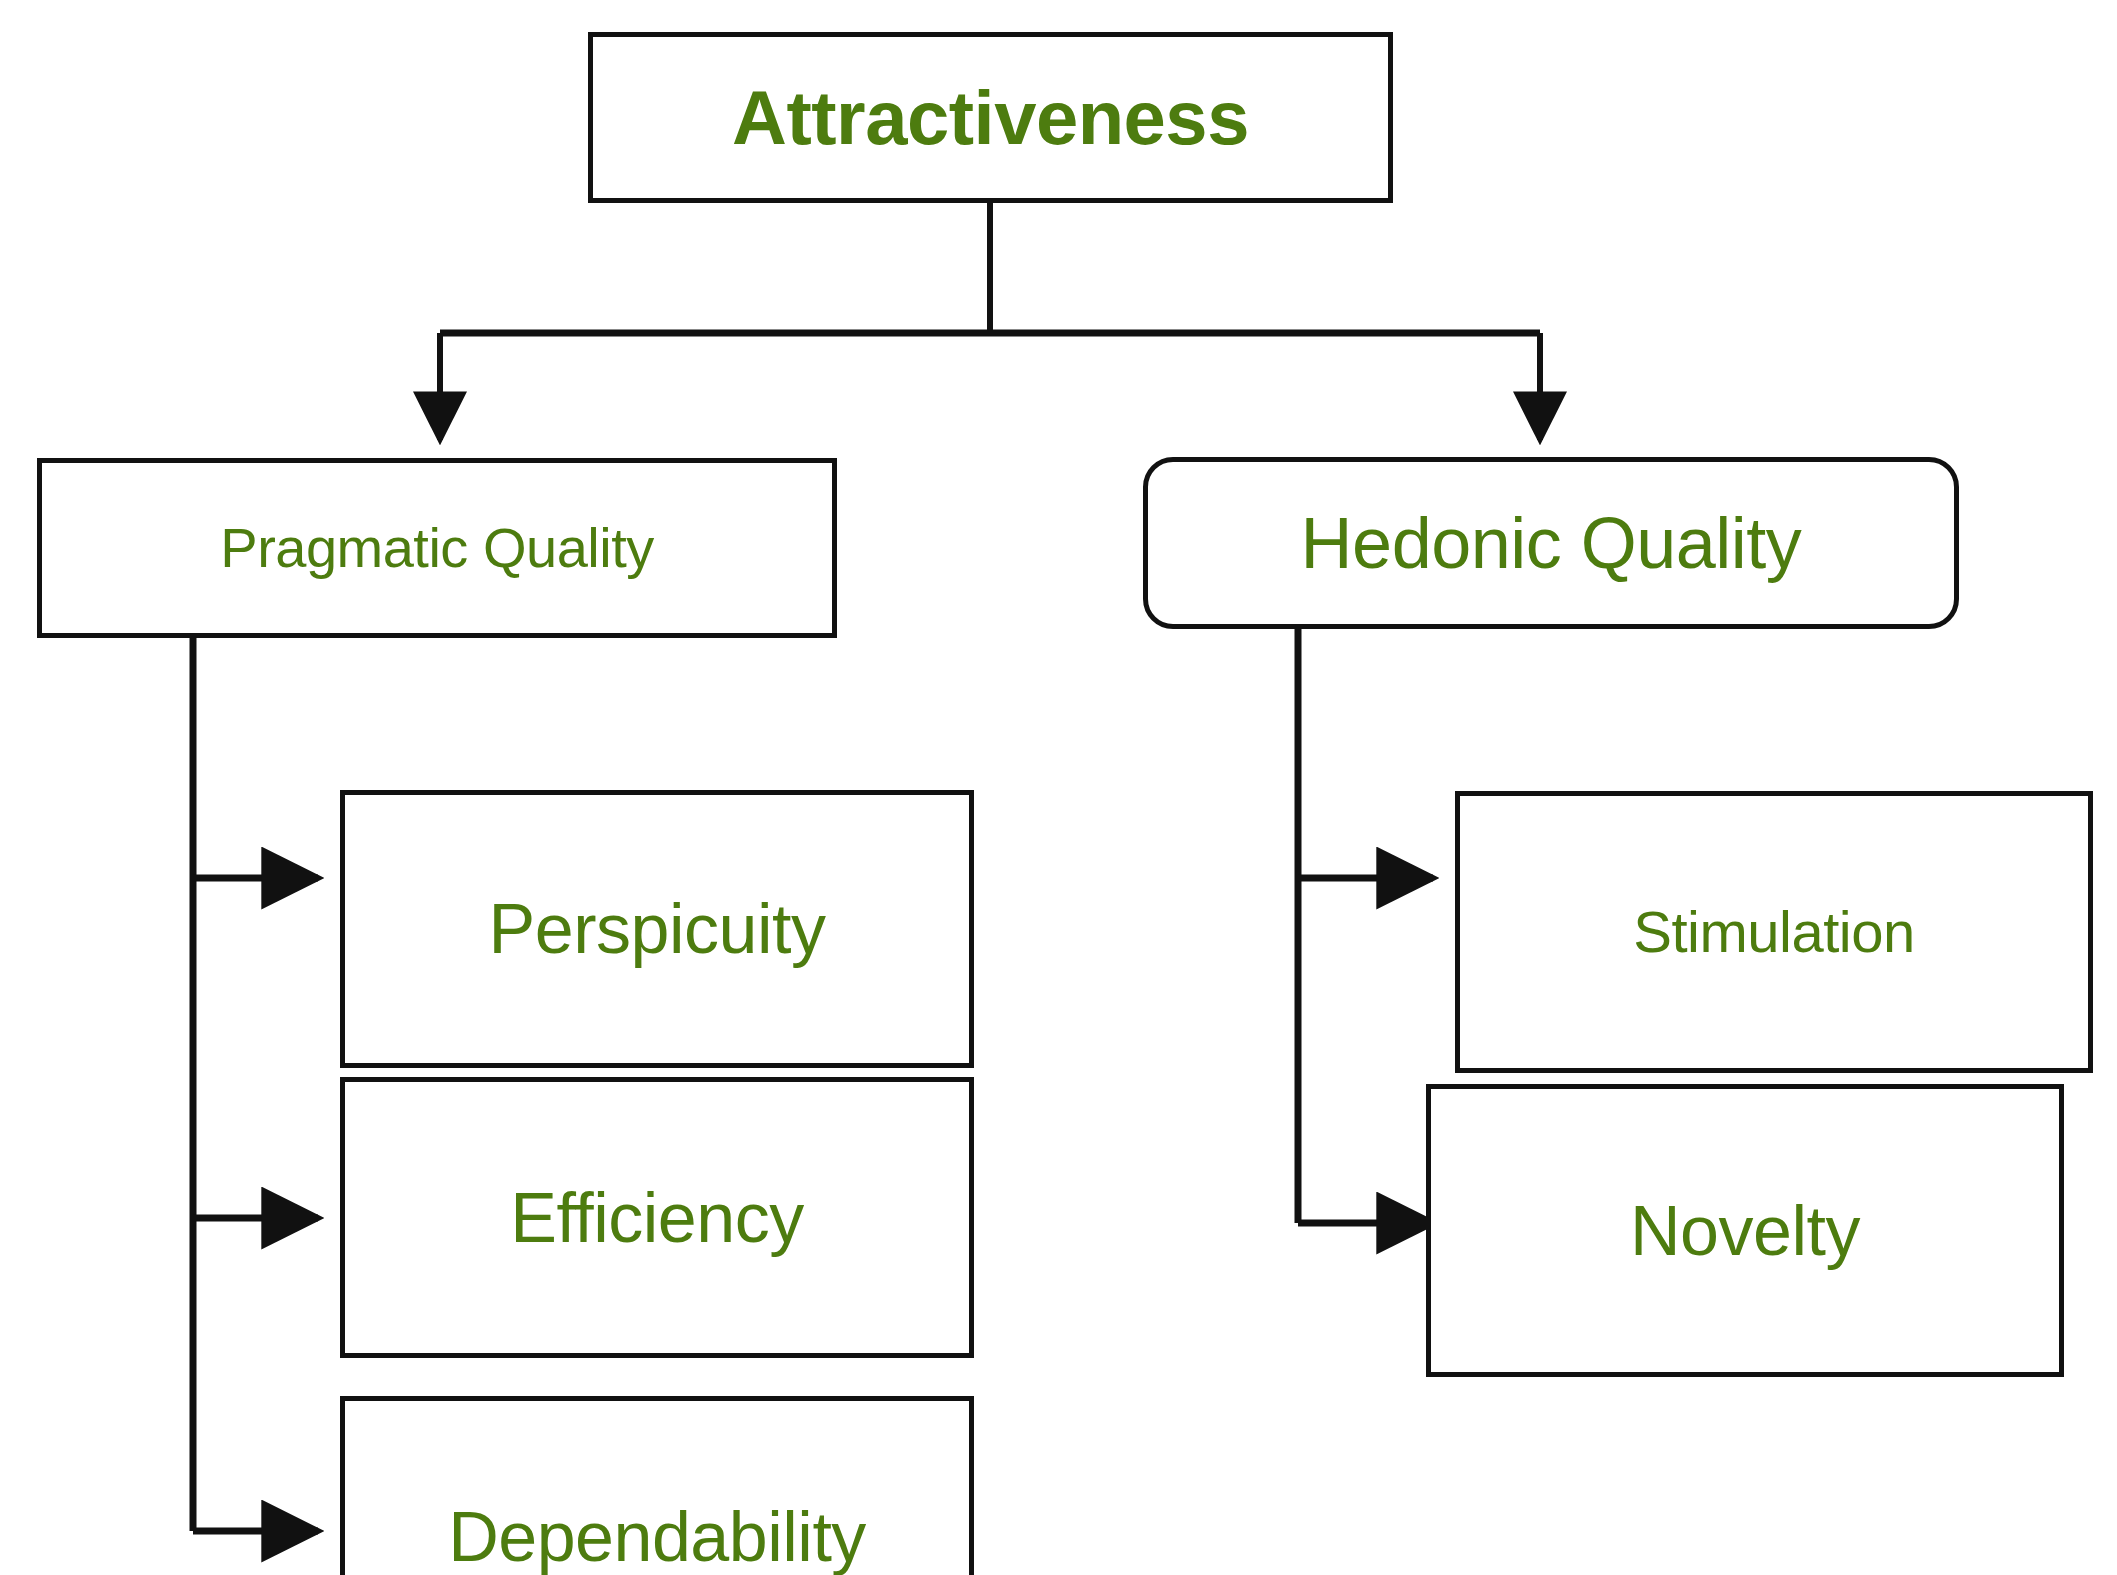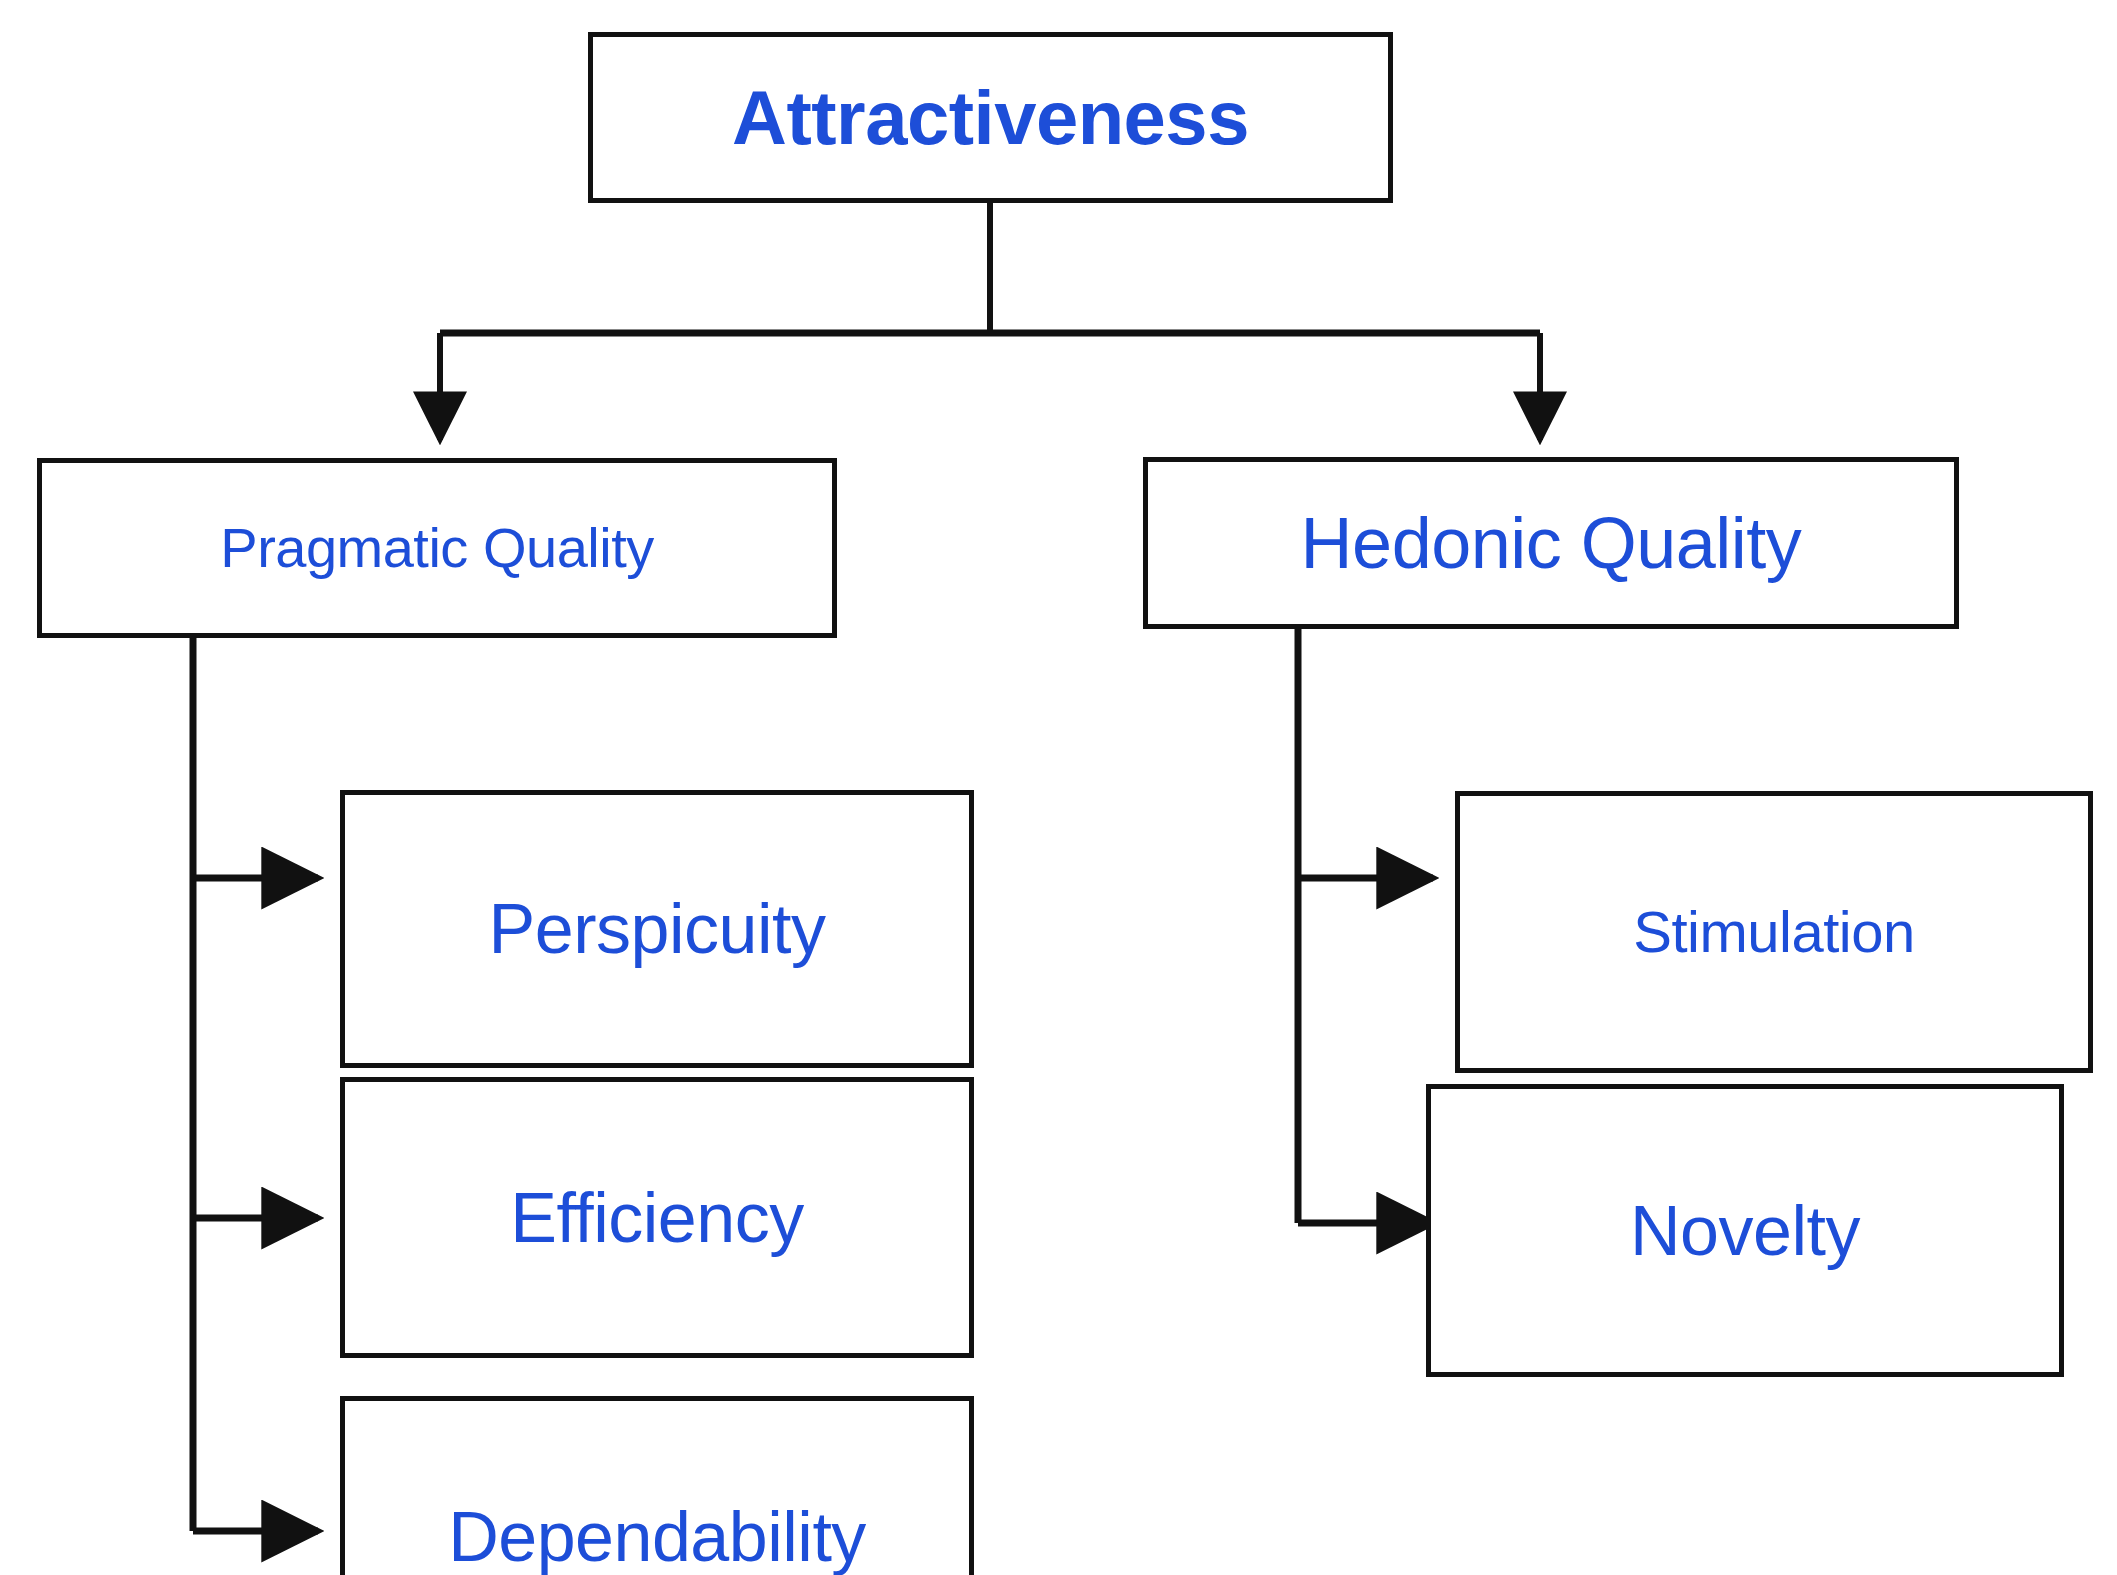--- a/index.html
+++ b/index.html
@@ -29,7 +29,7 @@
     z-index: 3;
   }
   .node-label {
-    color: #1d4ed8;
+    color: #4d7c0f;
     font-family: "Liberation Sans", sans-serif;
     font-weight: 400;
     white-space: nowrap;

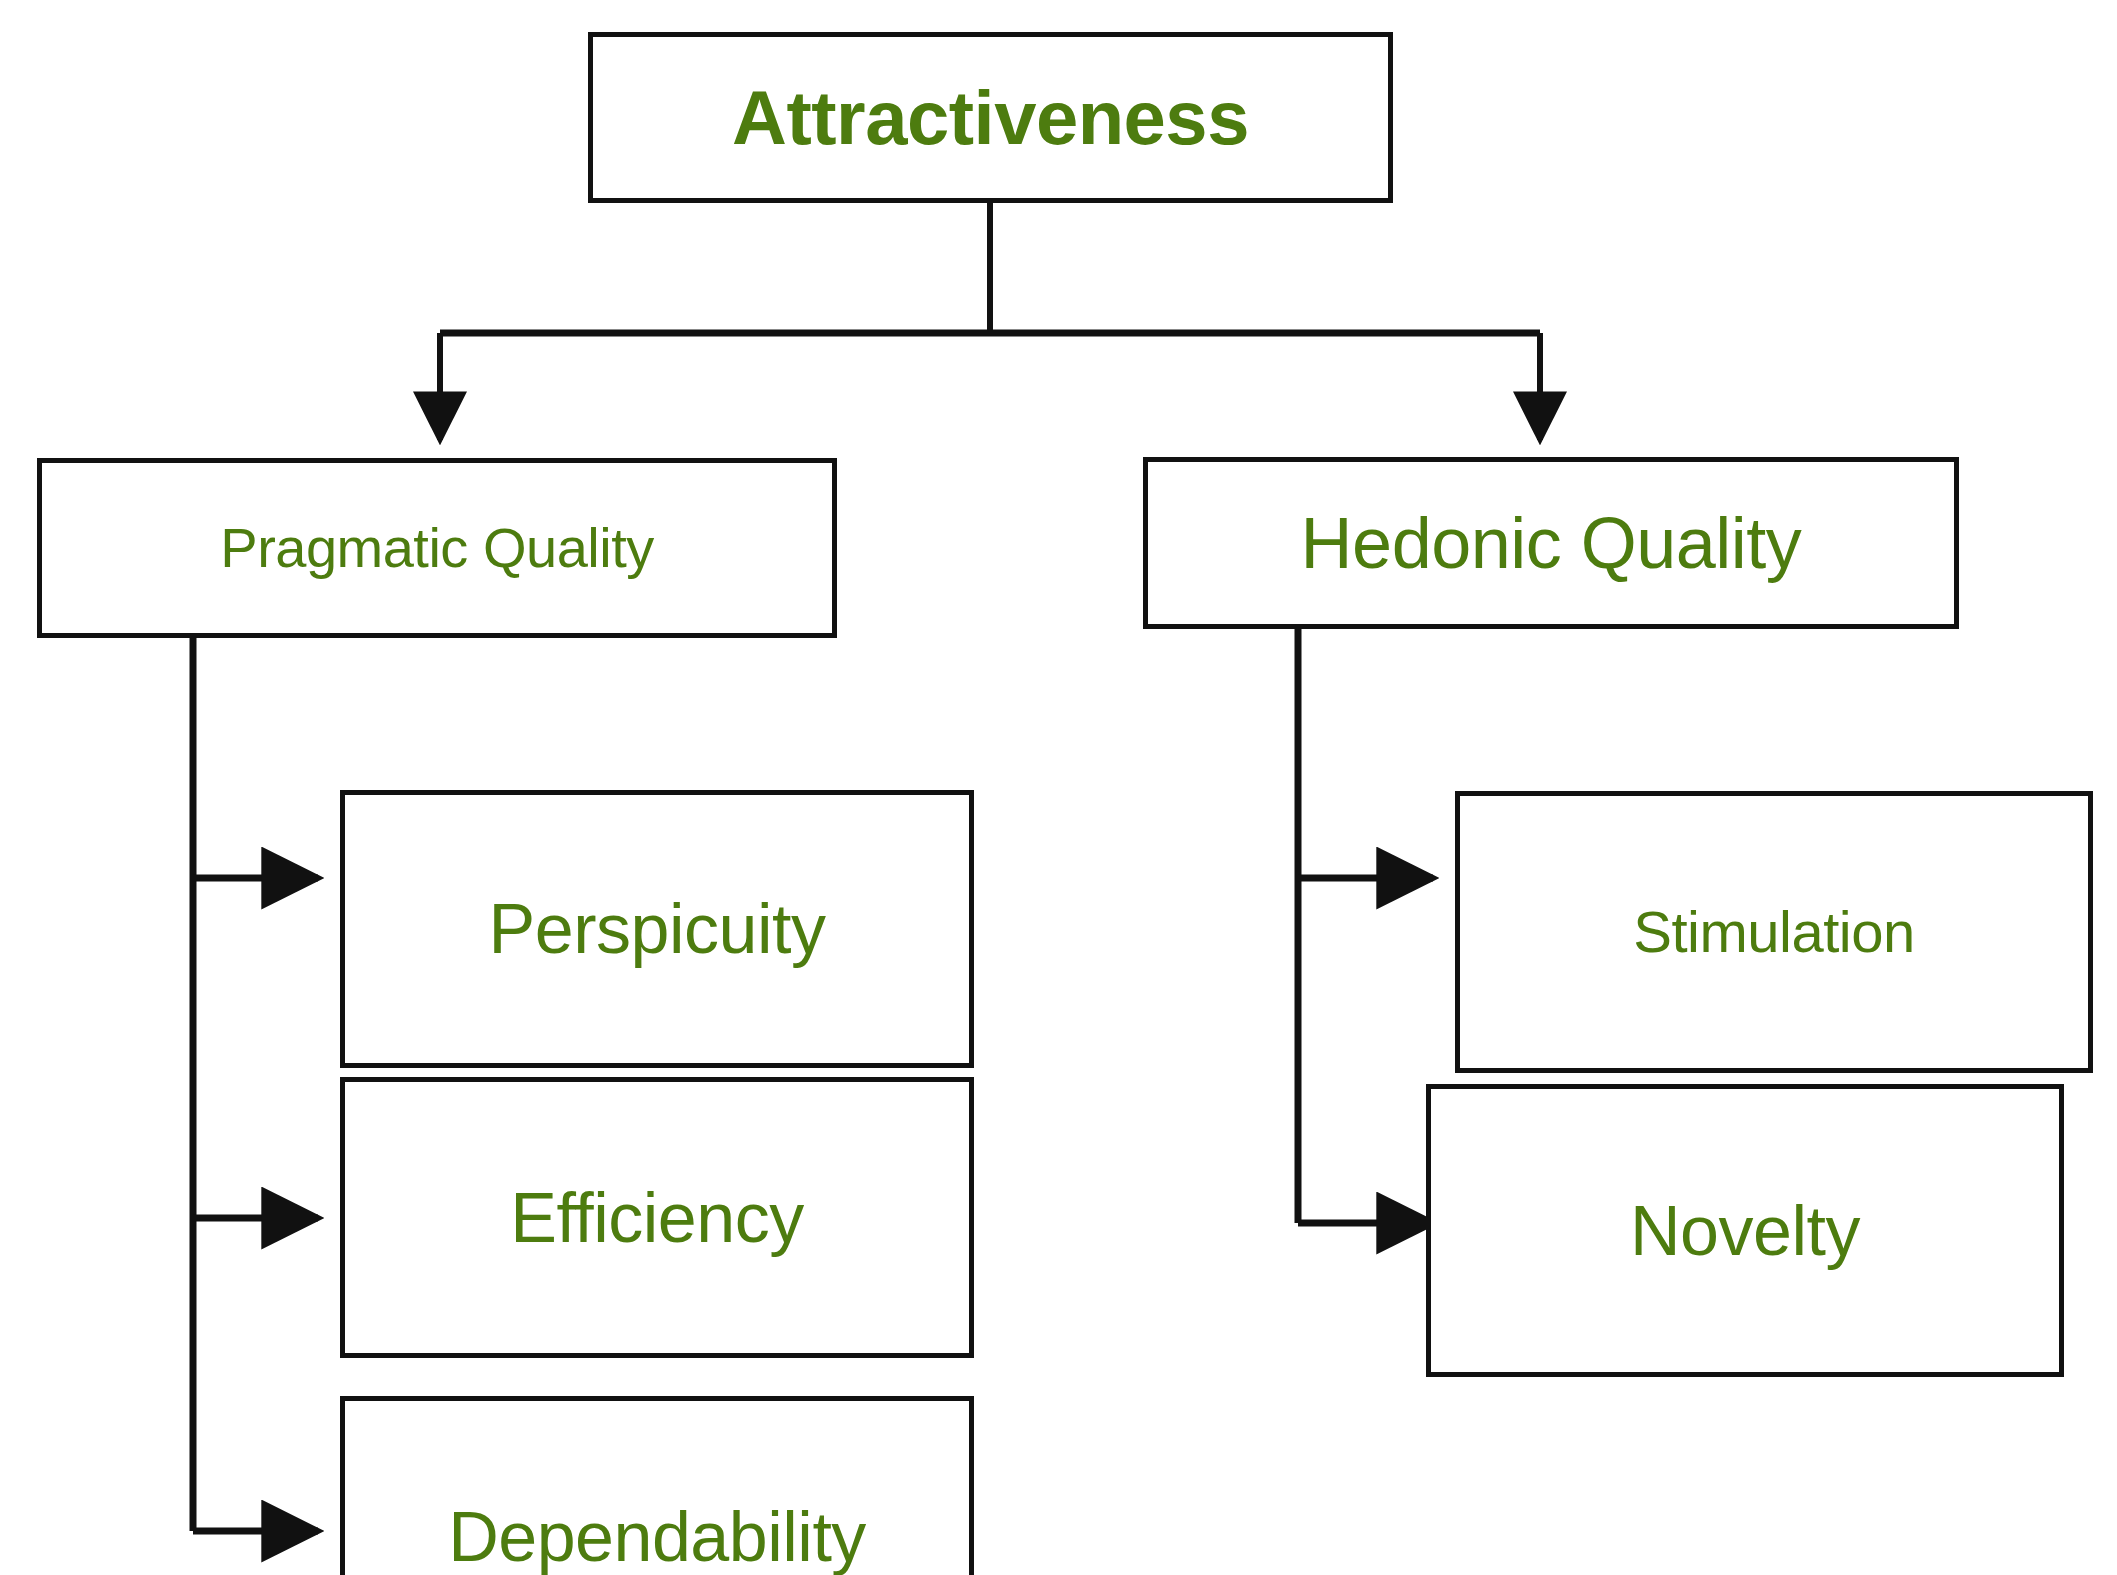--- a/index.html
+++ b/index.html
@@ -48,7 +48,7 @@
   #node-pragmatic-quality .node-label { font-size: 56px; }
 
   #node-hedonic-quality {
-    left: 1143px; top: 457px; width: 816px; height: 172px;
+    left: 1143px; top: 457px; width: 816px; height: 172px; border-radius: 30px;
   }
   #node-hedonic-quality .node-label { font-size: 72px; }
 

